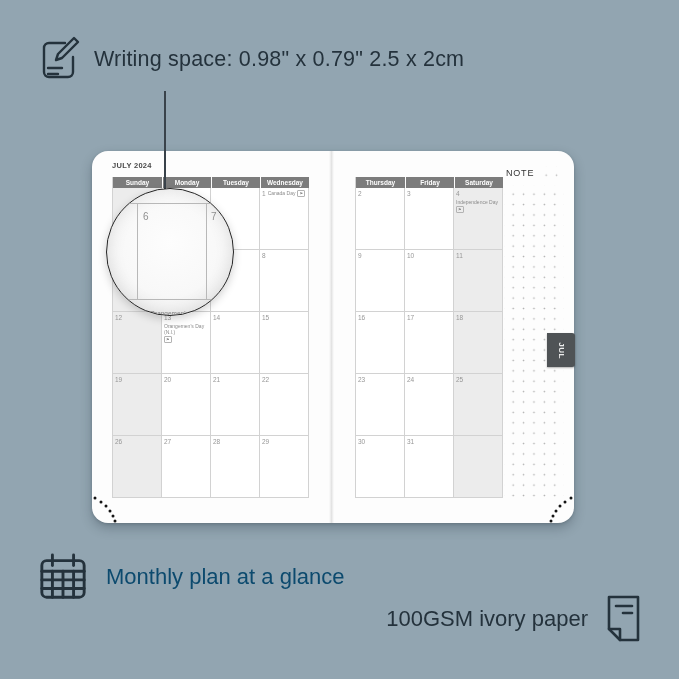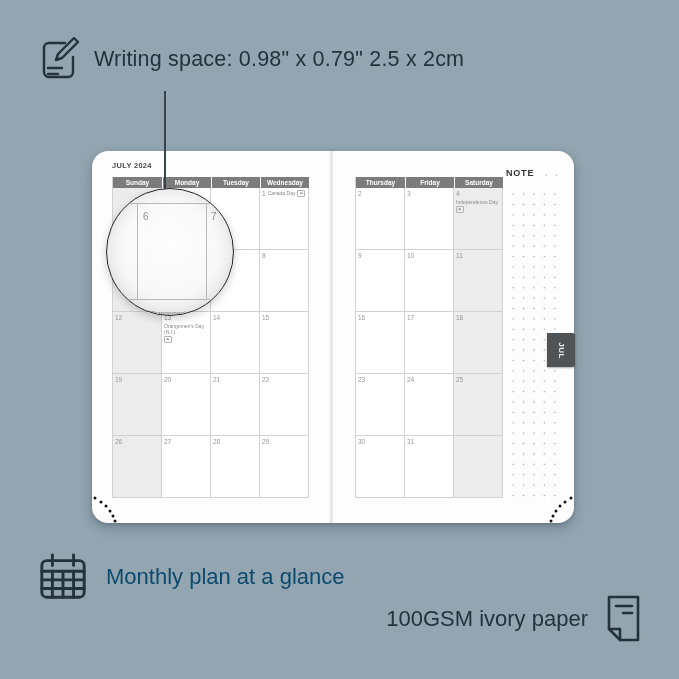--- a/index.html
+++ b/index.html
@@ -37,7 +37,7 @@
            align-self:flex-start;}
 
   
-  .note-label{position:absolute;left:414px;top:17px;font-size:9px;font-weight:bold;letter-spacing:.8px;color:#333;}
+  .note-label{position:absolute;left:414px;top:17px;font-size:9px;font-weight:normal;letter-spacing:.8px;color:#333;}
   .dot-grid{position:absolute;left:412px;top:34px;width:60px;height:314px;
             background-image:radial-gradient(circle,#adadad .8px,rgba(0,0,0,0) 1px);
             background-size:10.4px 10.4px;background-position:4px 4px;}

